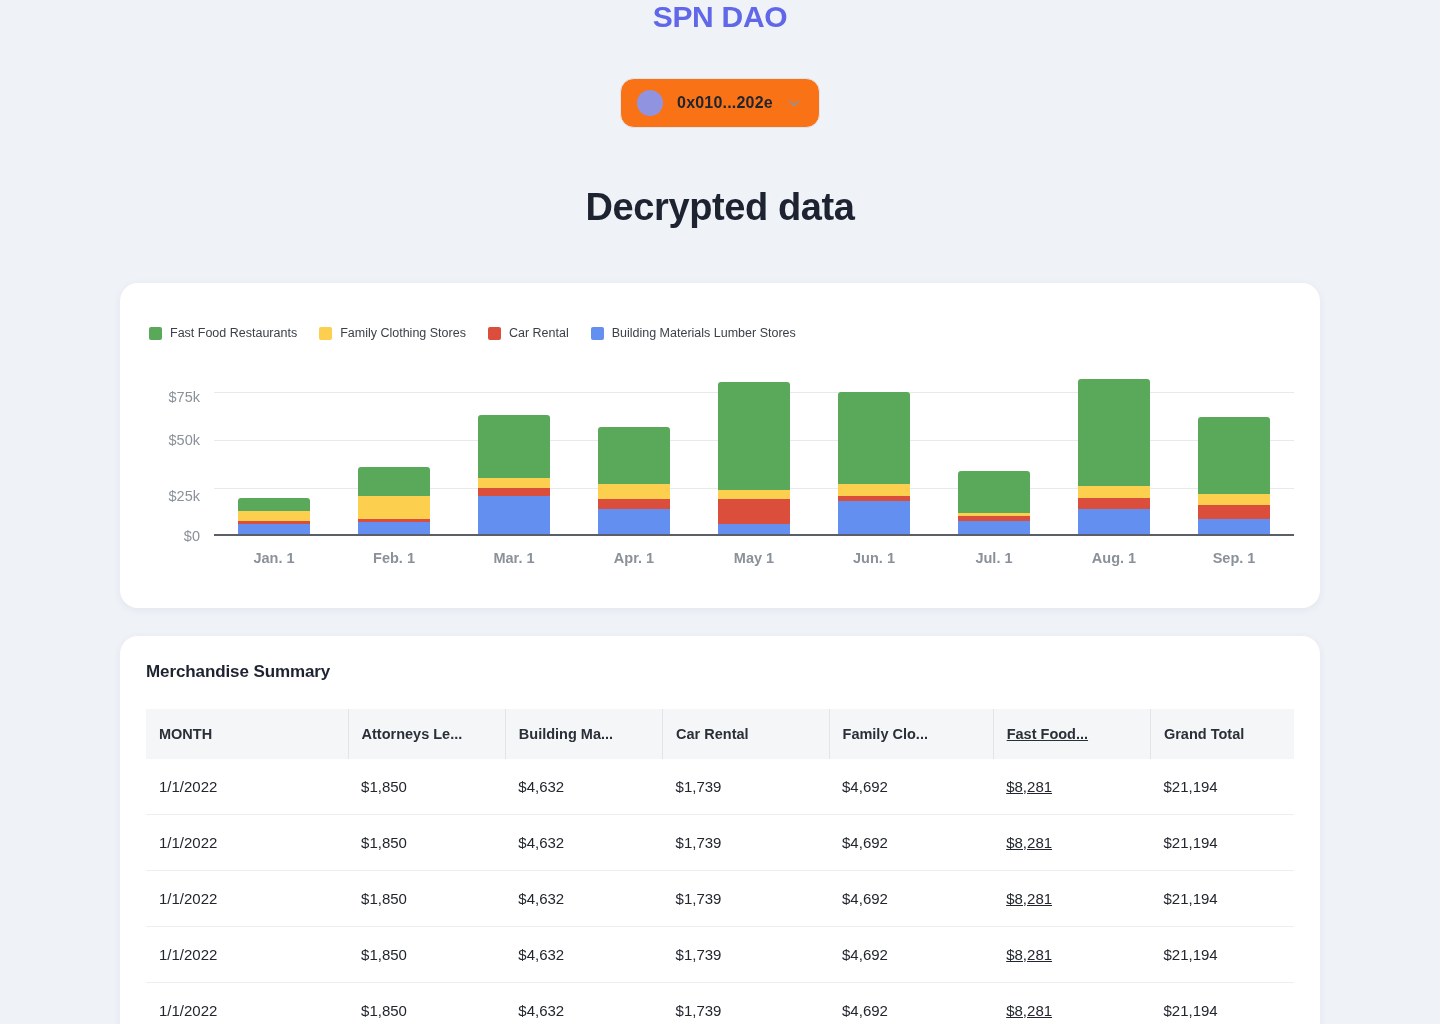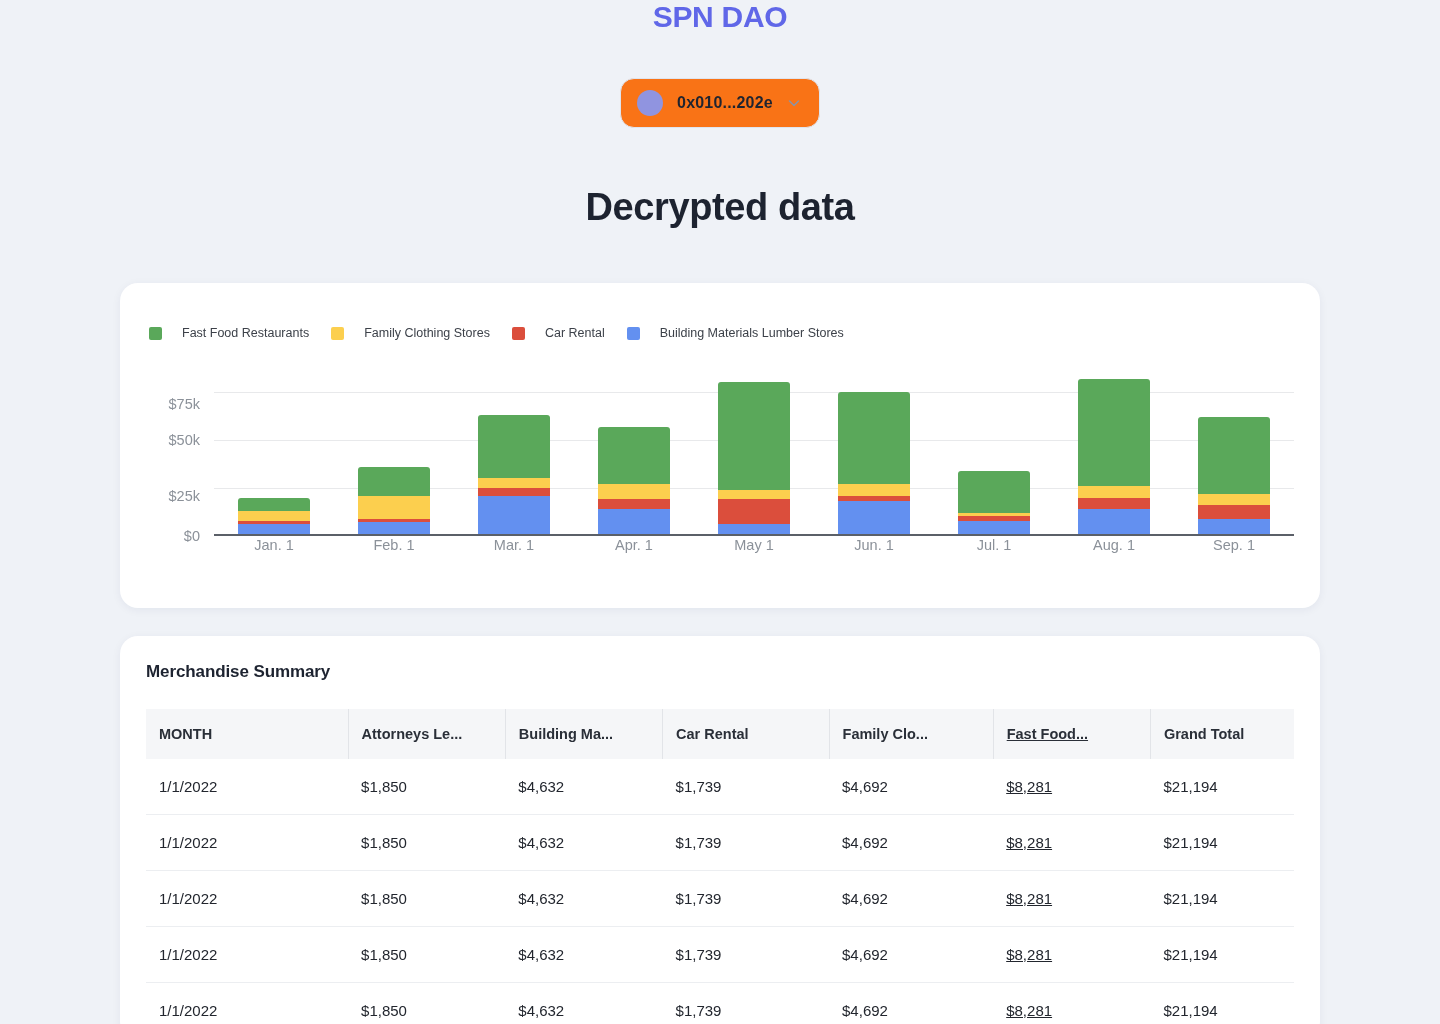--- a/index.html
+++ b/index.html
@@ -111,7 +111,7 @@
   .legend-item {
     display: flex;
     align-items: center;
-    gap: 20px;
+    gap: 8px;
   }
   .legend-swatch {
     width: 13px;

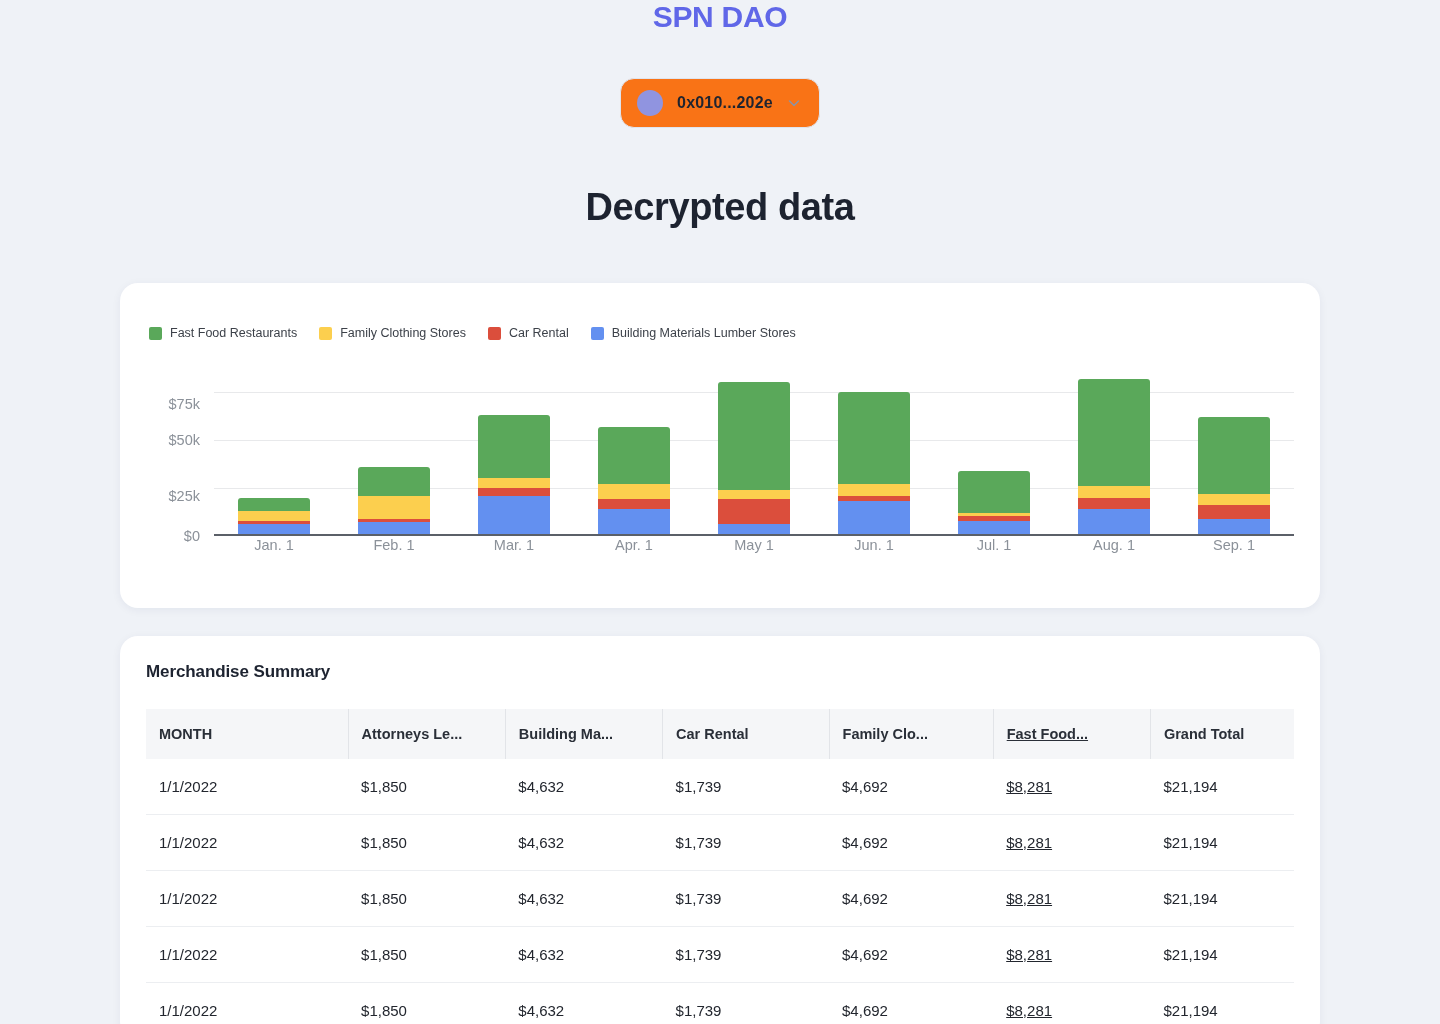--- a/index.html
+++ b/index.html
@@ -285,7 +285,7 @@
         <div class="y-tick" style="top: 168px;">$0</div>
         <div class="y-tick" style="top: 128px;">$25k</div>
         <div class="y-tick" style="top: 72px;">$50k</div>
-        <div class="y-tick" style="top: 36px;">$75k</div>
+        <div class="y-tick" style="top: 29px;">$75k</div>
       </div>
     <div class="plot">
       <div id="gridlines">

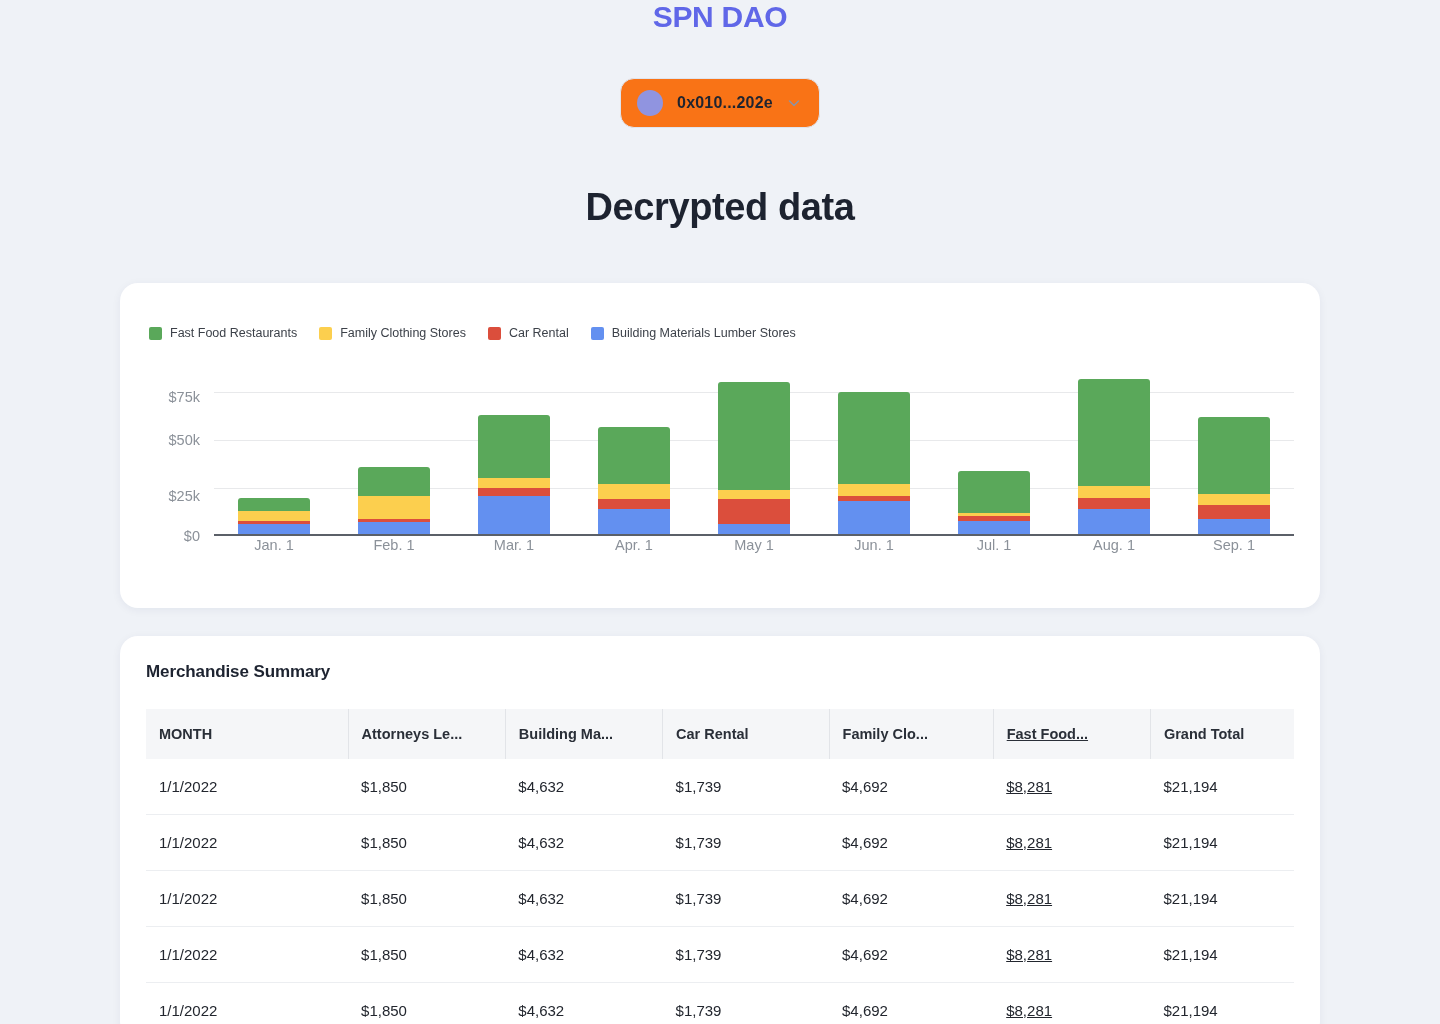--- a/index.html
+++ b/index.html
@@ -191,7 +191,8 @@
   .x-axis {
     display: flex;
     justify-content: space-around;
-    margin-top: 1px;
+    margin-top: 14px;
+    font-weight: bold;
   }
   .x-tick {
     width: 72px;

